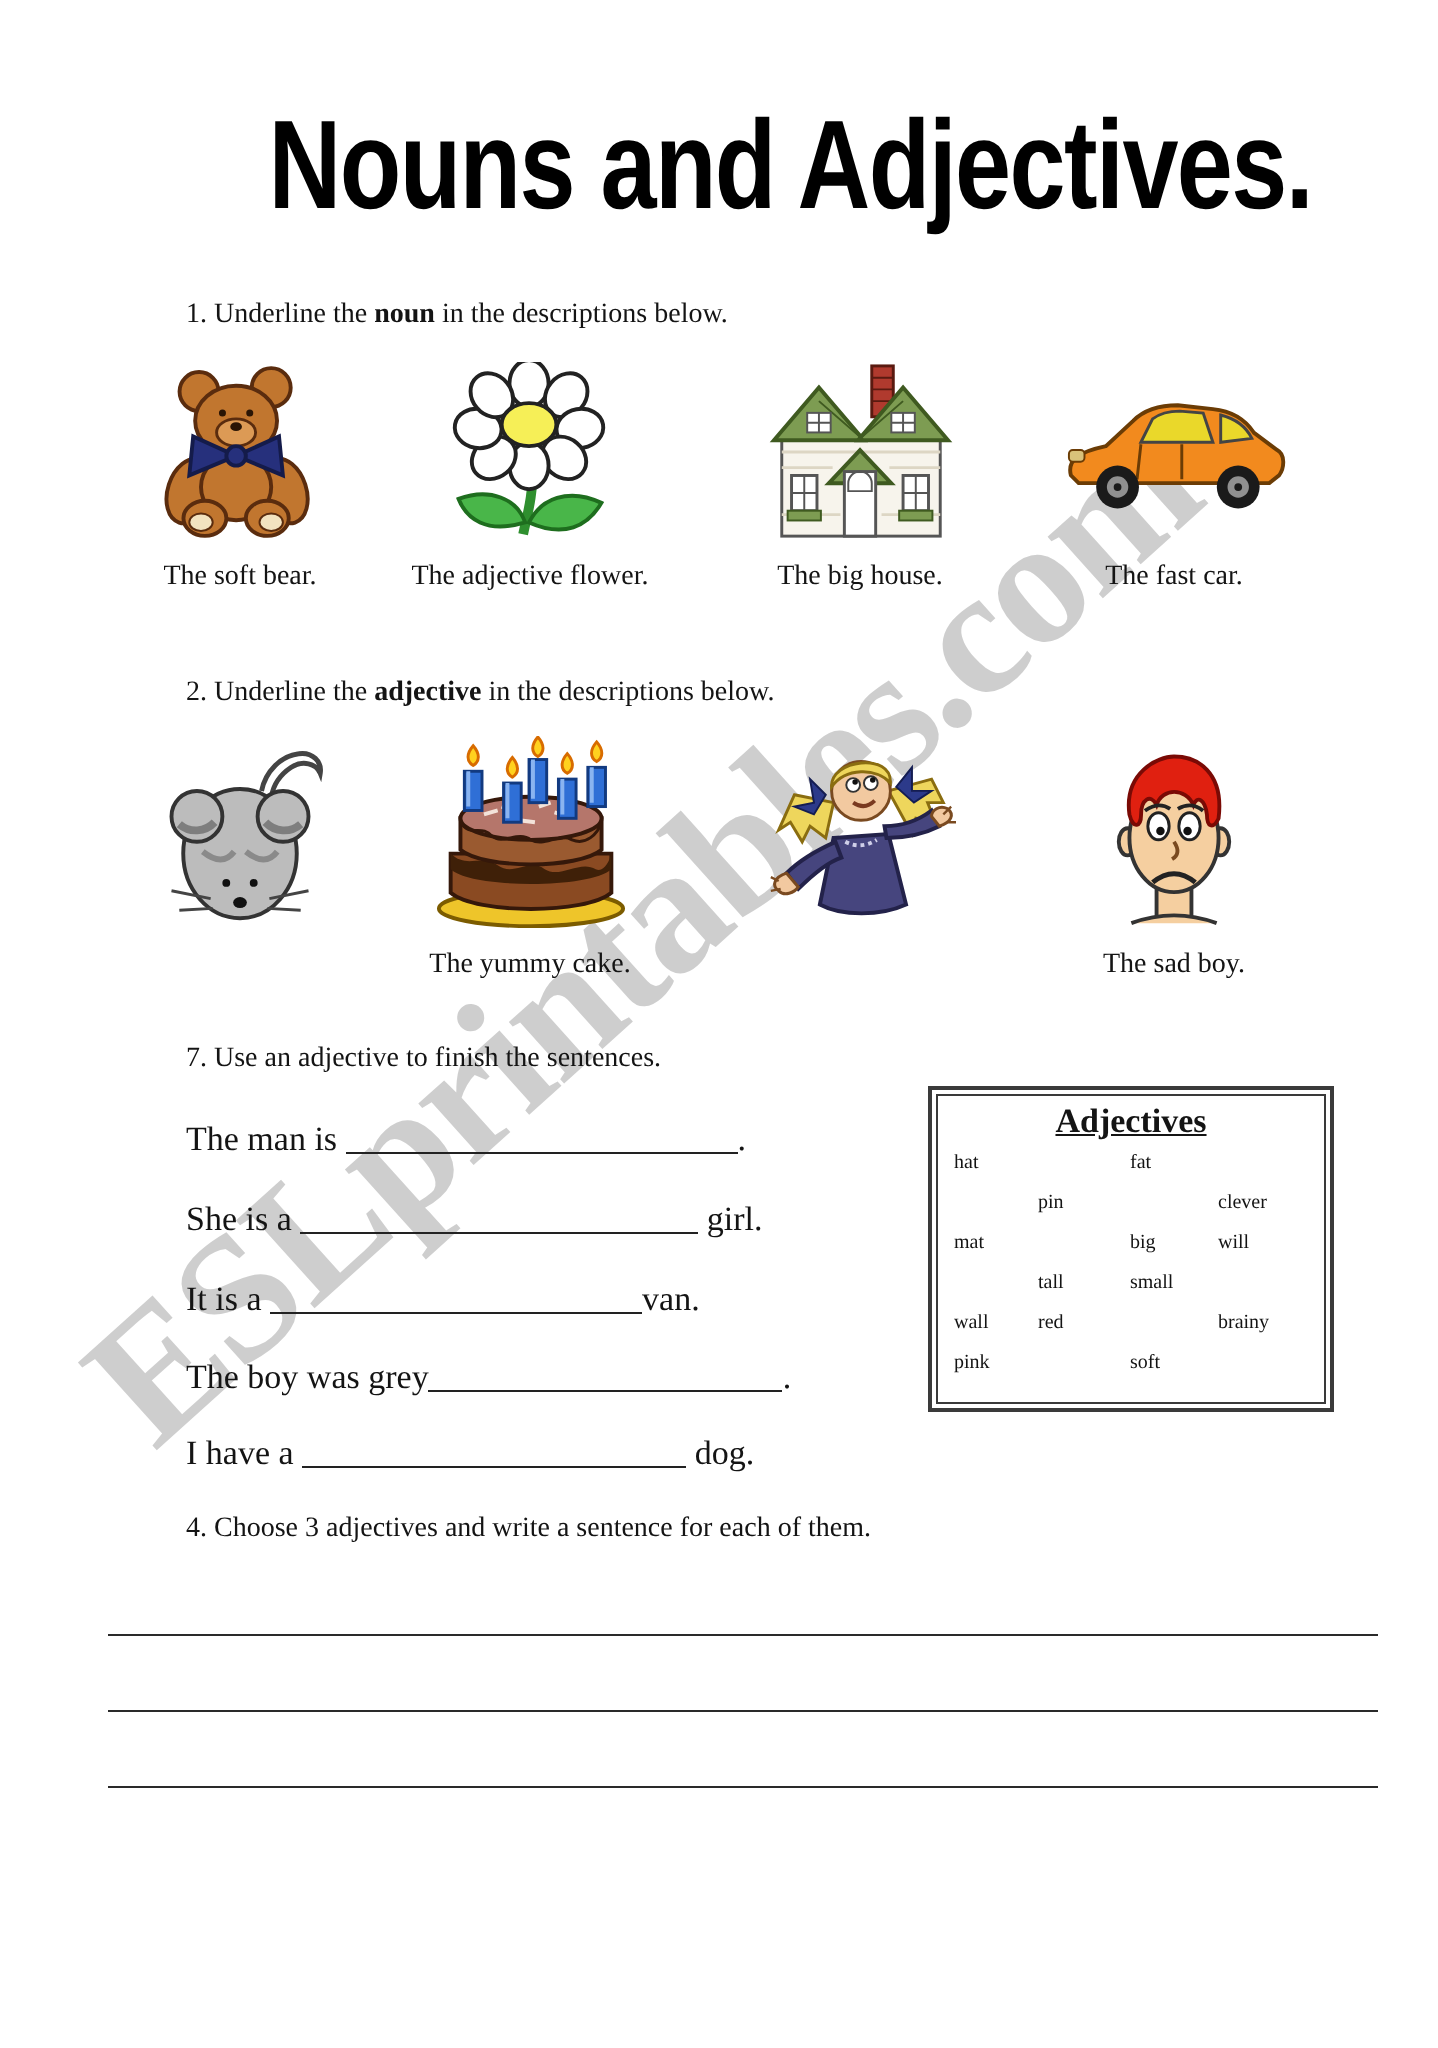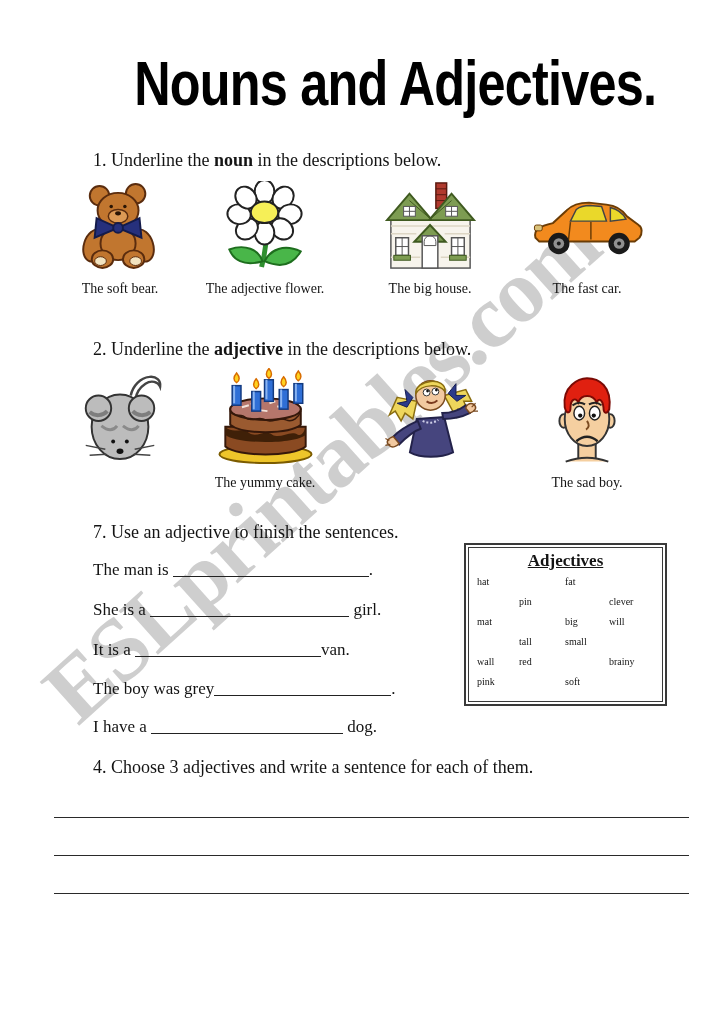--- a/index.html
+++ b/index.html
@@ -24,7 +24,7 @@
     font-weight:800;font-size:63px;line-height:1.05;white-space:nowrap;
     letter-spacing:-1px;transform:scaleX(0.80);color:#000;
   }
-  .instr{font-size:18px;line-height:1.2;margin:0;}
+  .instr{font-size:14px;line-height:1.2;margin:0;}
   .instr b{font-weight:bold;}
   
   .fig-cell{position:absolute;width:150px;text-align:center;}

